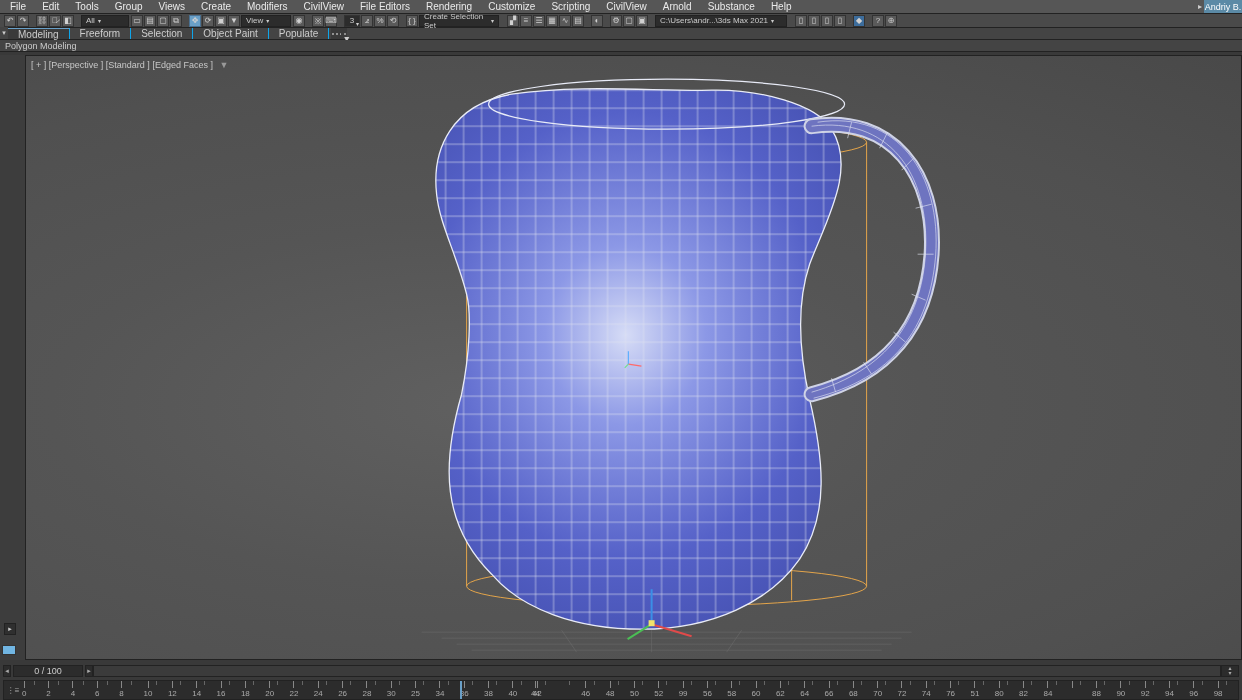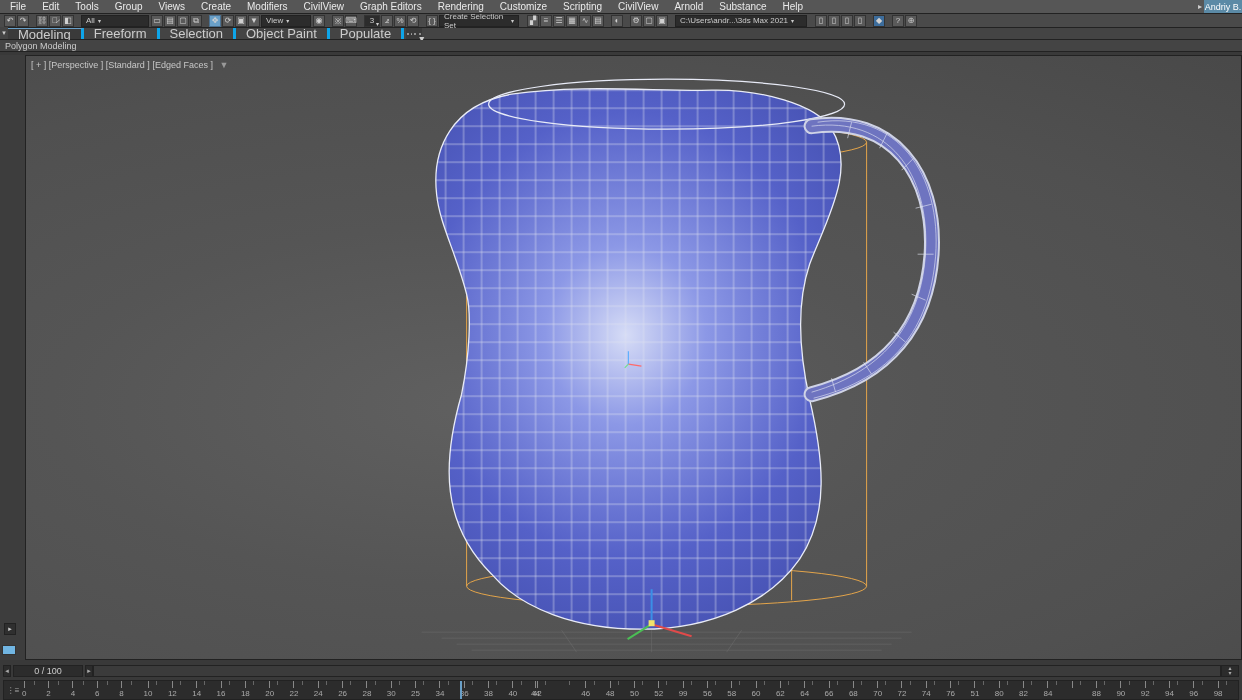--- a/index.html
+++ b/index.html
@@ -74,7 +74,7 @@
   <span class="menu-item">Create</span>
   <span class="menu-item">Modifiers</span>
   <span class="menu-item">CivilView</span>
-  <span class="menu-item">Graph Editors</span>
+  <span class="menu-item">File Editors</span>
   <span class="menu-item">Rendering</span>
   <span class="menu-item">Customize</span>
   <span class="menu-item">Scripting</span>

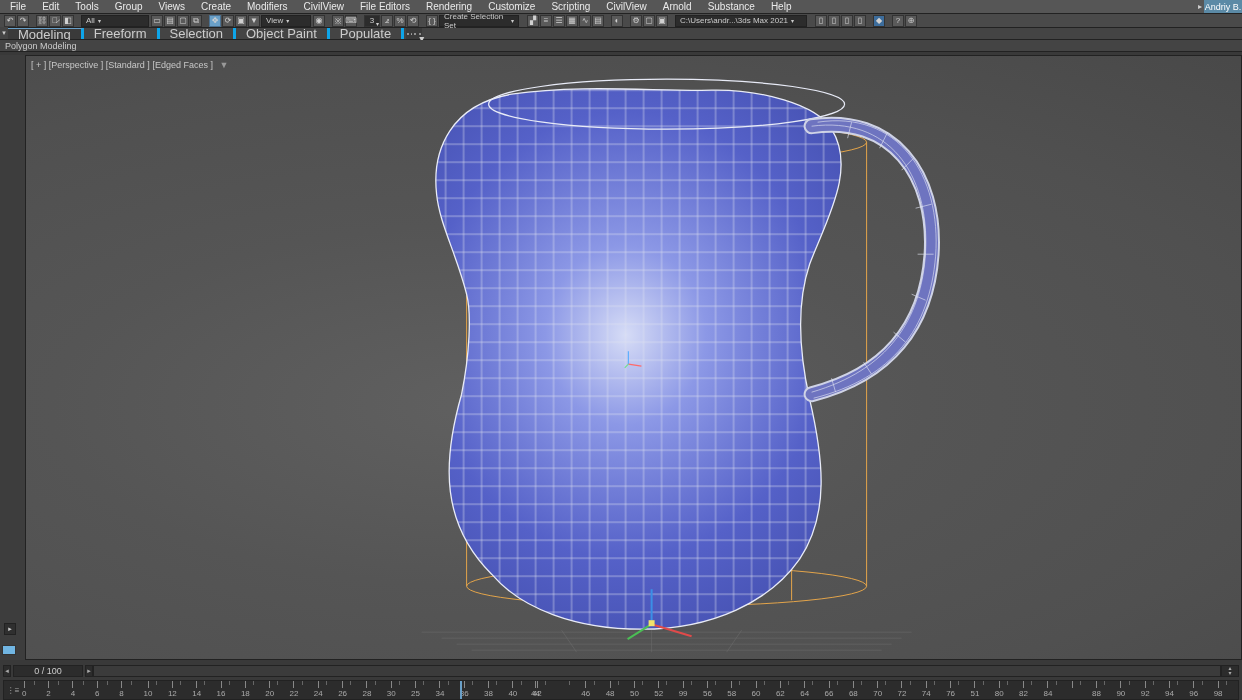--- a/index.html
+++ b/index.html
@@ -94,7 +94,7 @@
   <div class="tb-btn">⛓̷</div>
   <div class="tb-btn">◧</div>
   <div class="tb-sep"></div>
-  <div class="tb-dd" style="width:68px">
+  <div class="tb-dd" style="width:48px">
       <span>All</span>
       <span class="caret">▾</span>
     </div>

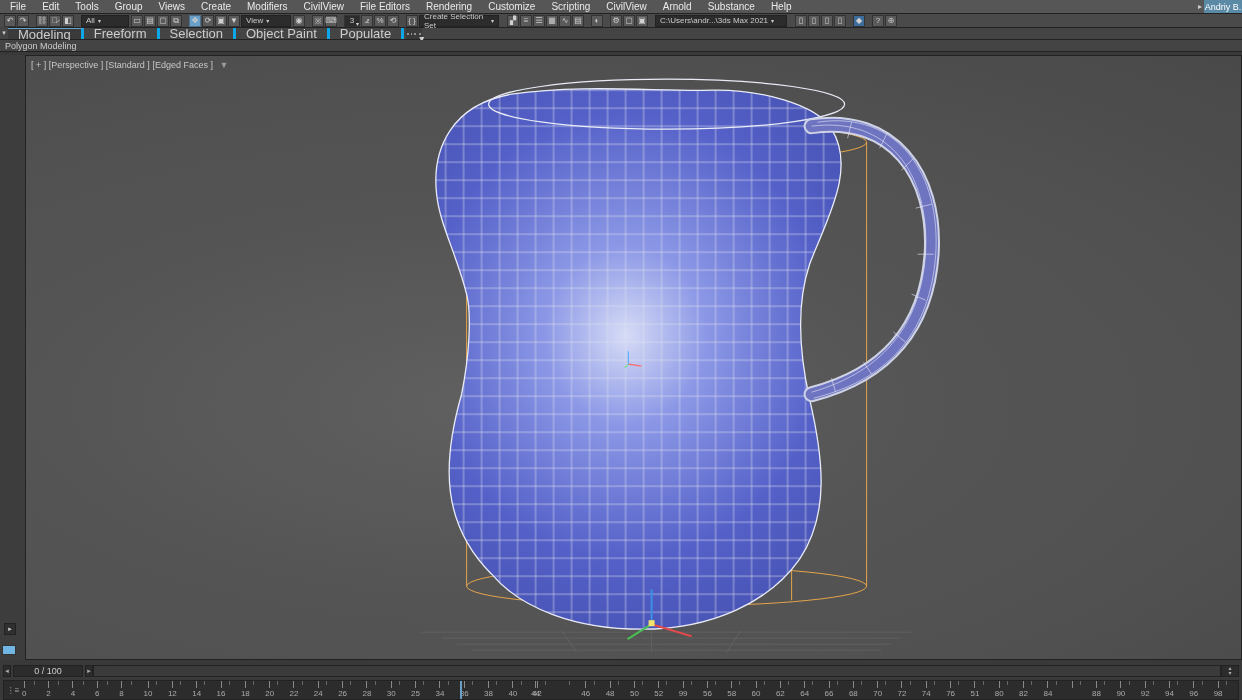--- a/index.html
+++ b/index.html
@@ -22,7 +22,7 @@
   
   .ribbon { position:absolute; top:28px; left:0; right:0; height:12px; background:#444; display:flex; align-items:flex-end; border-bottom:1px solid #222;}
   .rib-drop { width:8px; height:12px; background:#444; display:flex; align-items:center; justify-content:center; color:#ccc; font-size:7px;}
-  .rib-tab { height:11px; padding:0 10px; font-size:13px; color:#ccc; display:flex; align-items:center; border-right:3px solid #0ea5e9; }
+  .rib-tab { height:11px; padding:0 10px; font-size:10px; color:#ccc; display:flex; align-items:center; border-right:1px solid #0ea5e9; }
   .rib-tab.active { background:#3a3a3a; border-top:1px solid #6aa0c8; }
   .rib-dots { height:11px; width:16px; background:#3a3a3a; display:flex; align-items:center; justify-content:center; margin-left:2px; }
   .rib-dots span { width:2px; height:2px; background:#aaa; border-radius:50%; margin:0 1px; }

